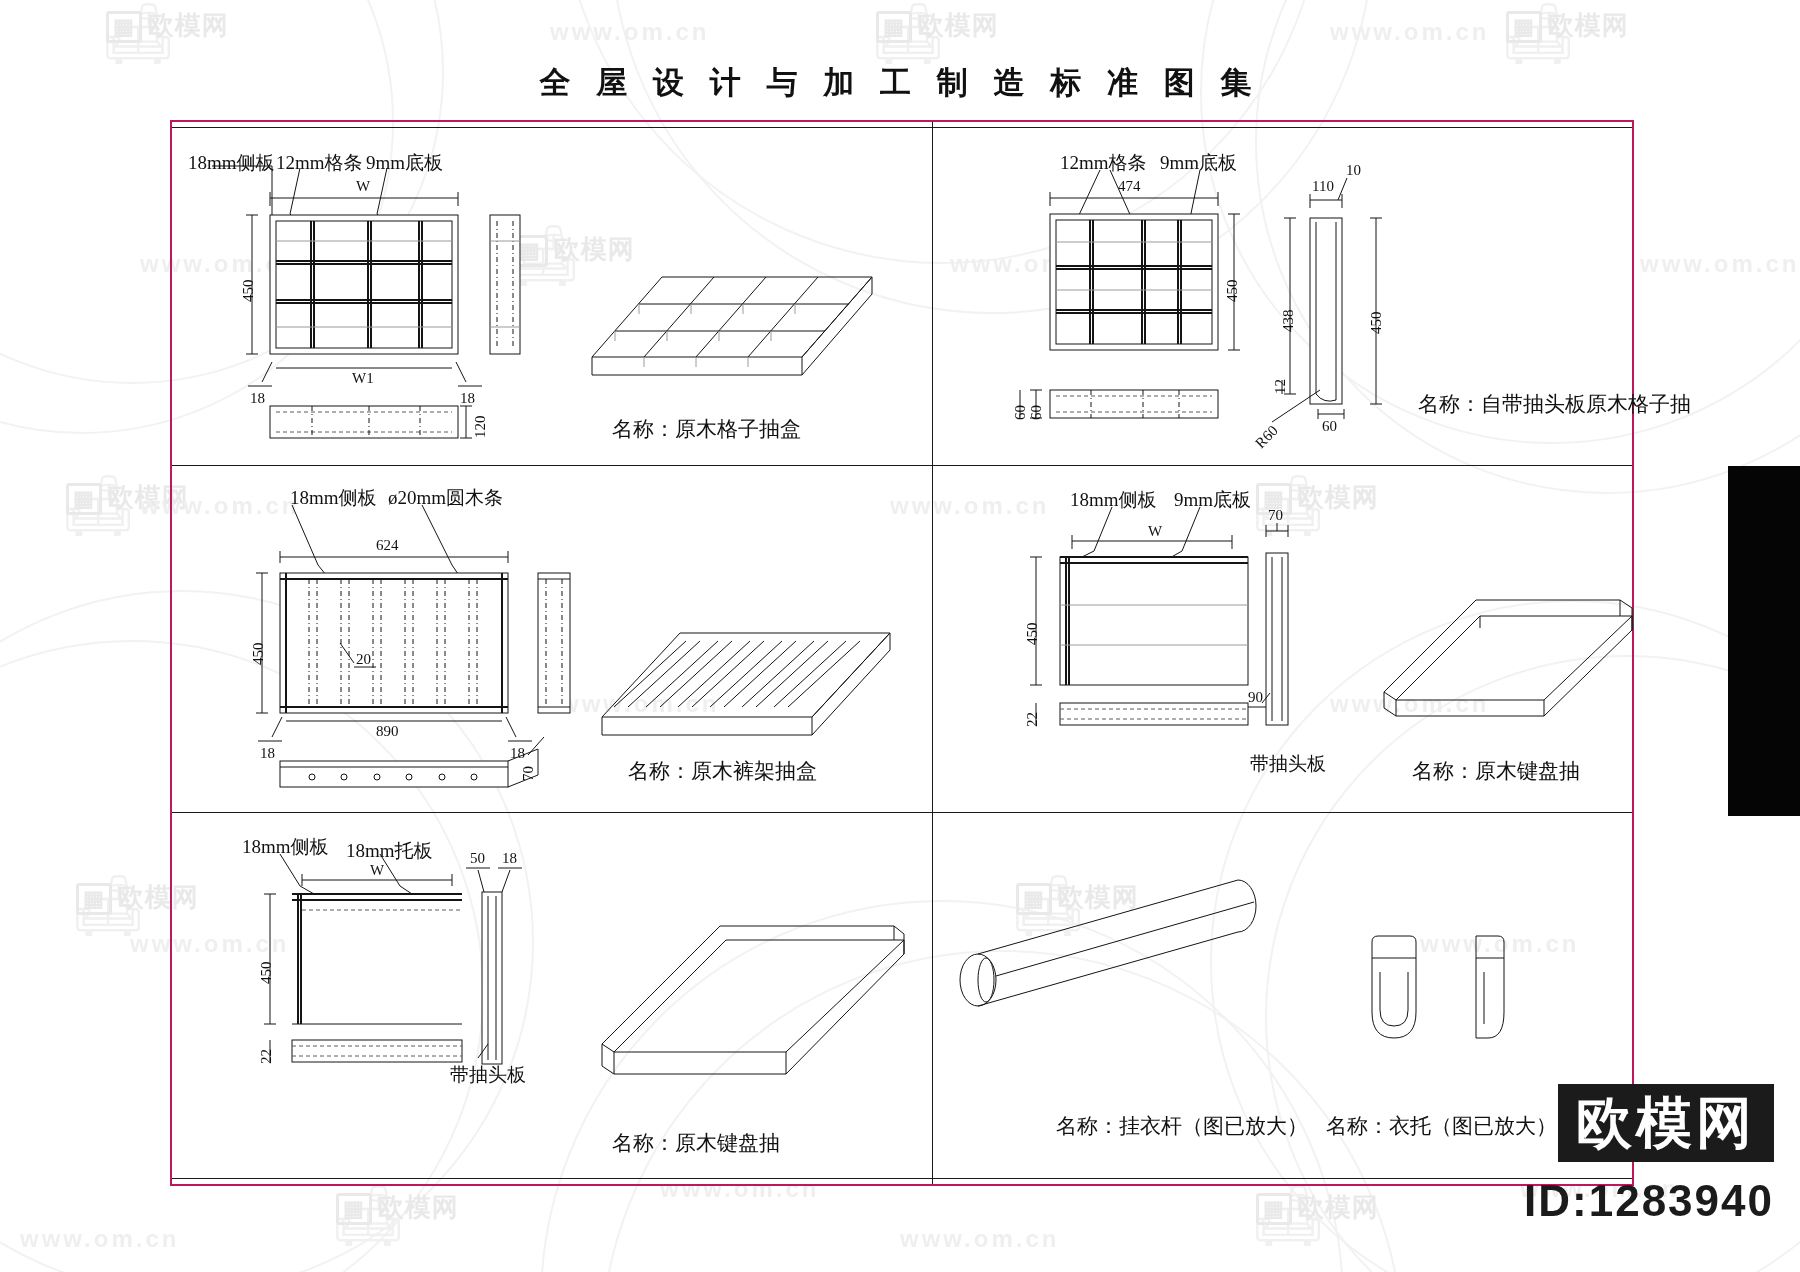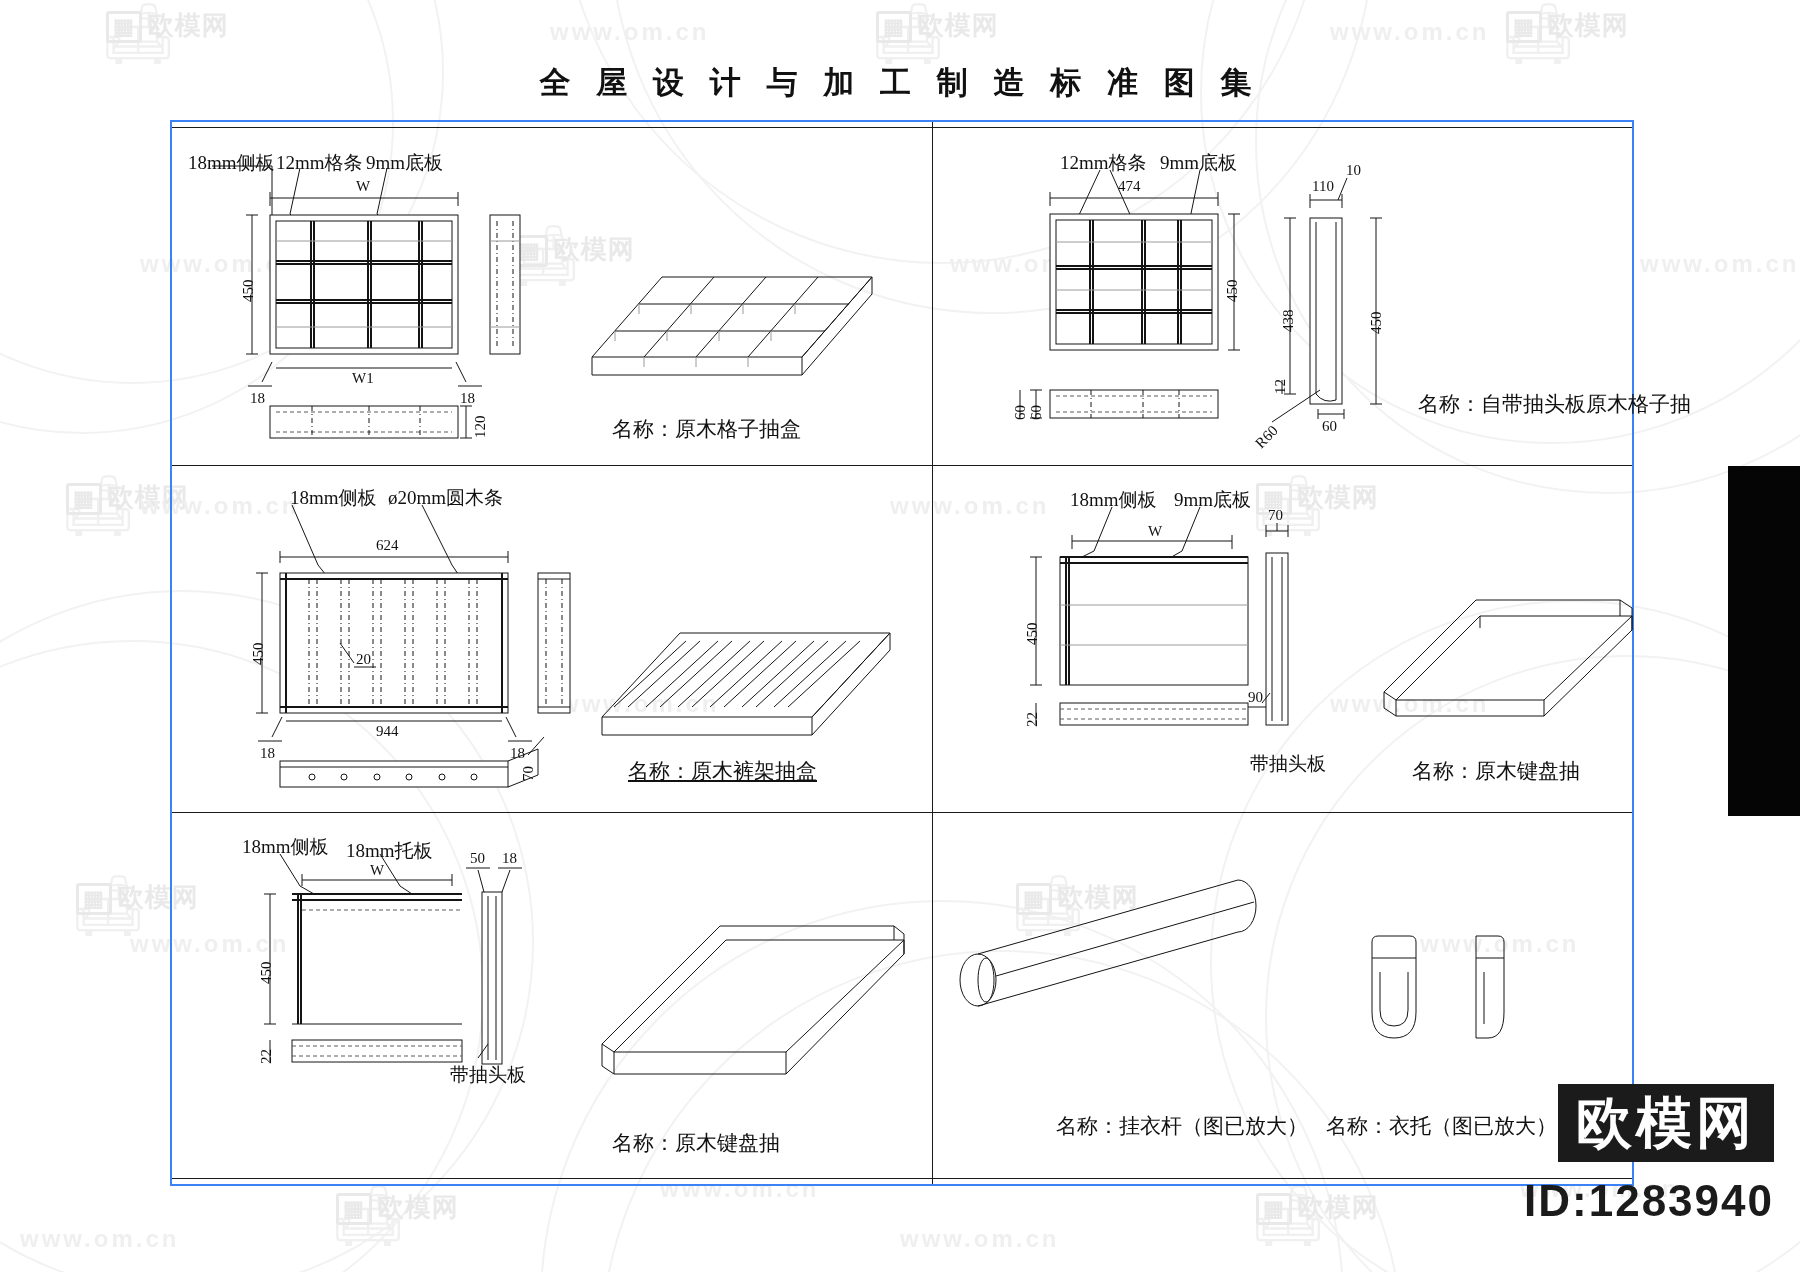--- a/index.html
+++ b/index.html
@@ -78,7 +78,7 @@
     position:absolute;
     left:170px;top:120px;
     width:1460px;height:1062px;
-    border:2px solid #3b82f6;
+    border:2px solid #be185d;
     background:transparent;
     z-index:10;
   }

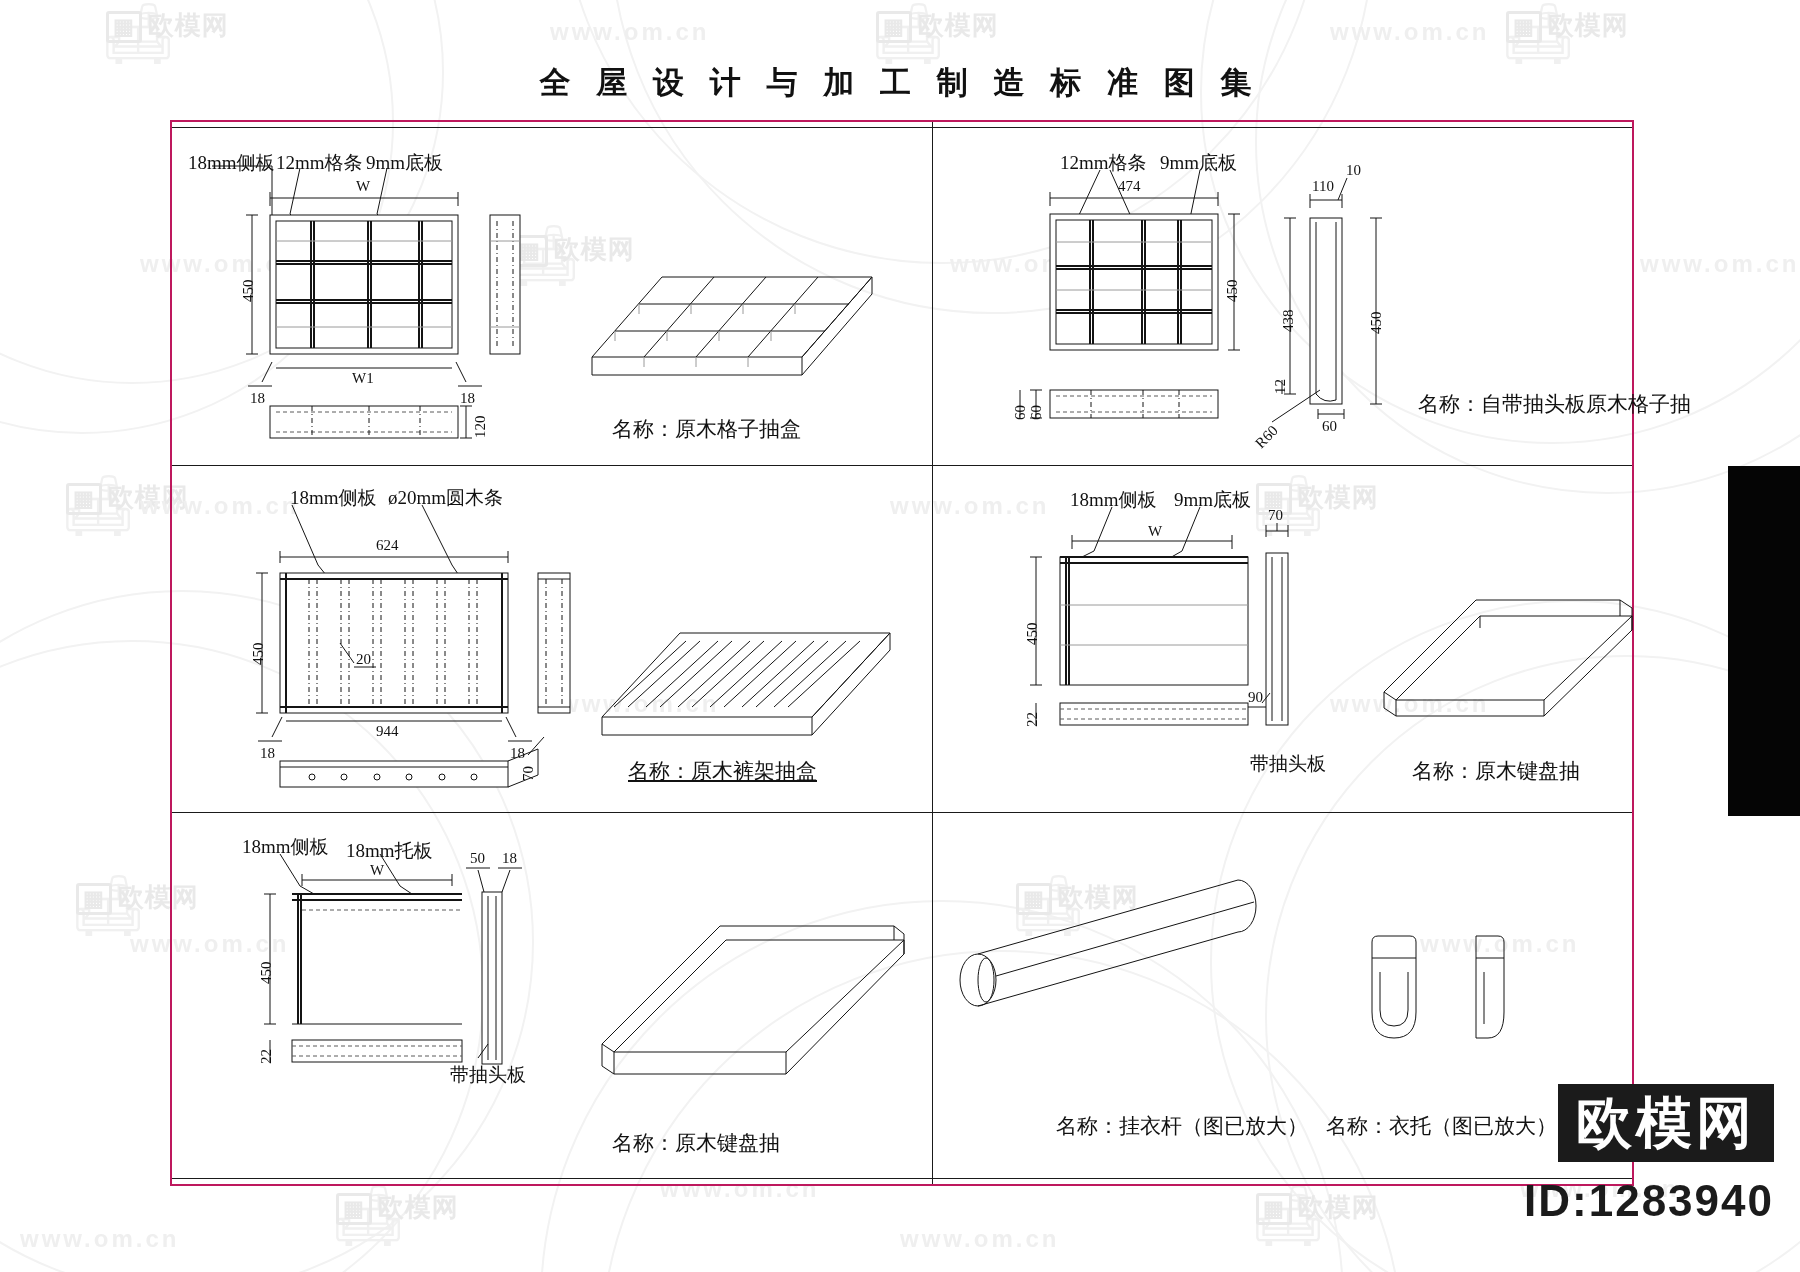--- a/index.html
+++ b/index.html
@@ -463,7 +463,7 @@
     <div class="lbl" style="left:216px;top:20px;text-align:right;">ø20mm圆木条</div>
     <div class="dim" style="left:204px;top:72px;">624</div>
     <div class="dim vert" style="left:78px;top:200px;">450</div>
-    <div class="dim" style="left:204px;top:258px;">944</div>
+    <div class="dim" style="left:204px;top:258px;">890</div>
     <div class="dim" style="left:88px;top:280px;">18</div>
     <div class="dim" style="left:338px;top:280px;">18</div>
     <div class="dim" style="left:184px;top:186px;">20</div>

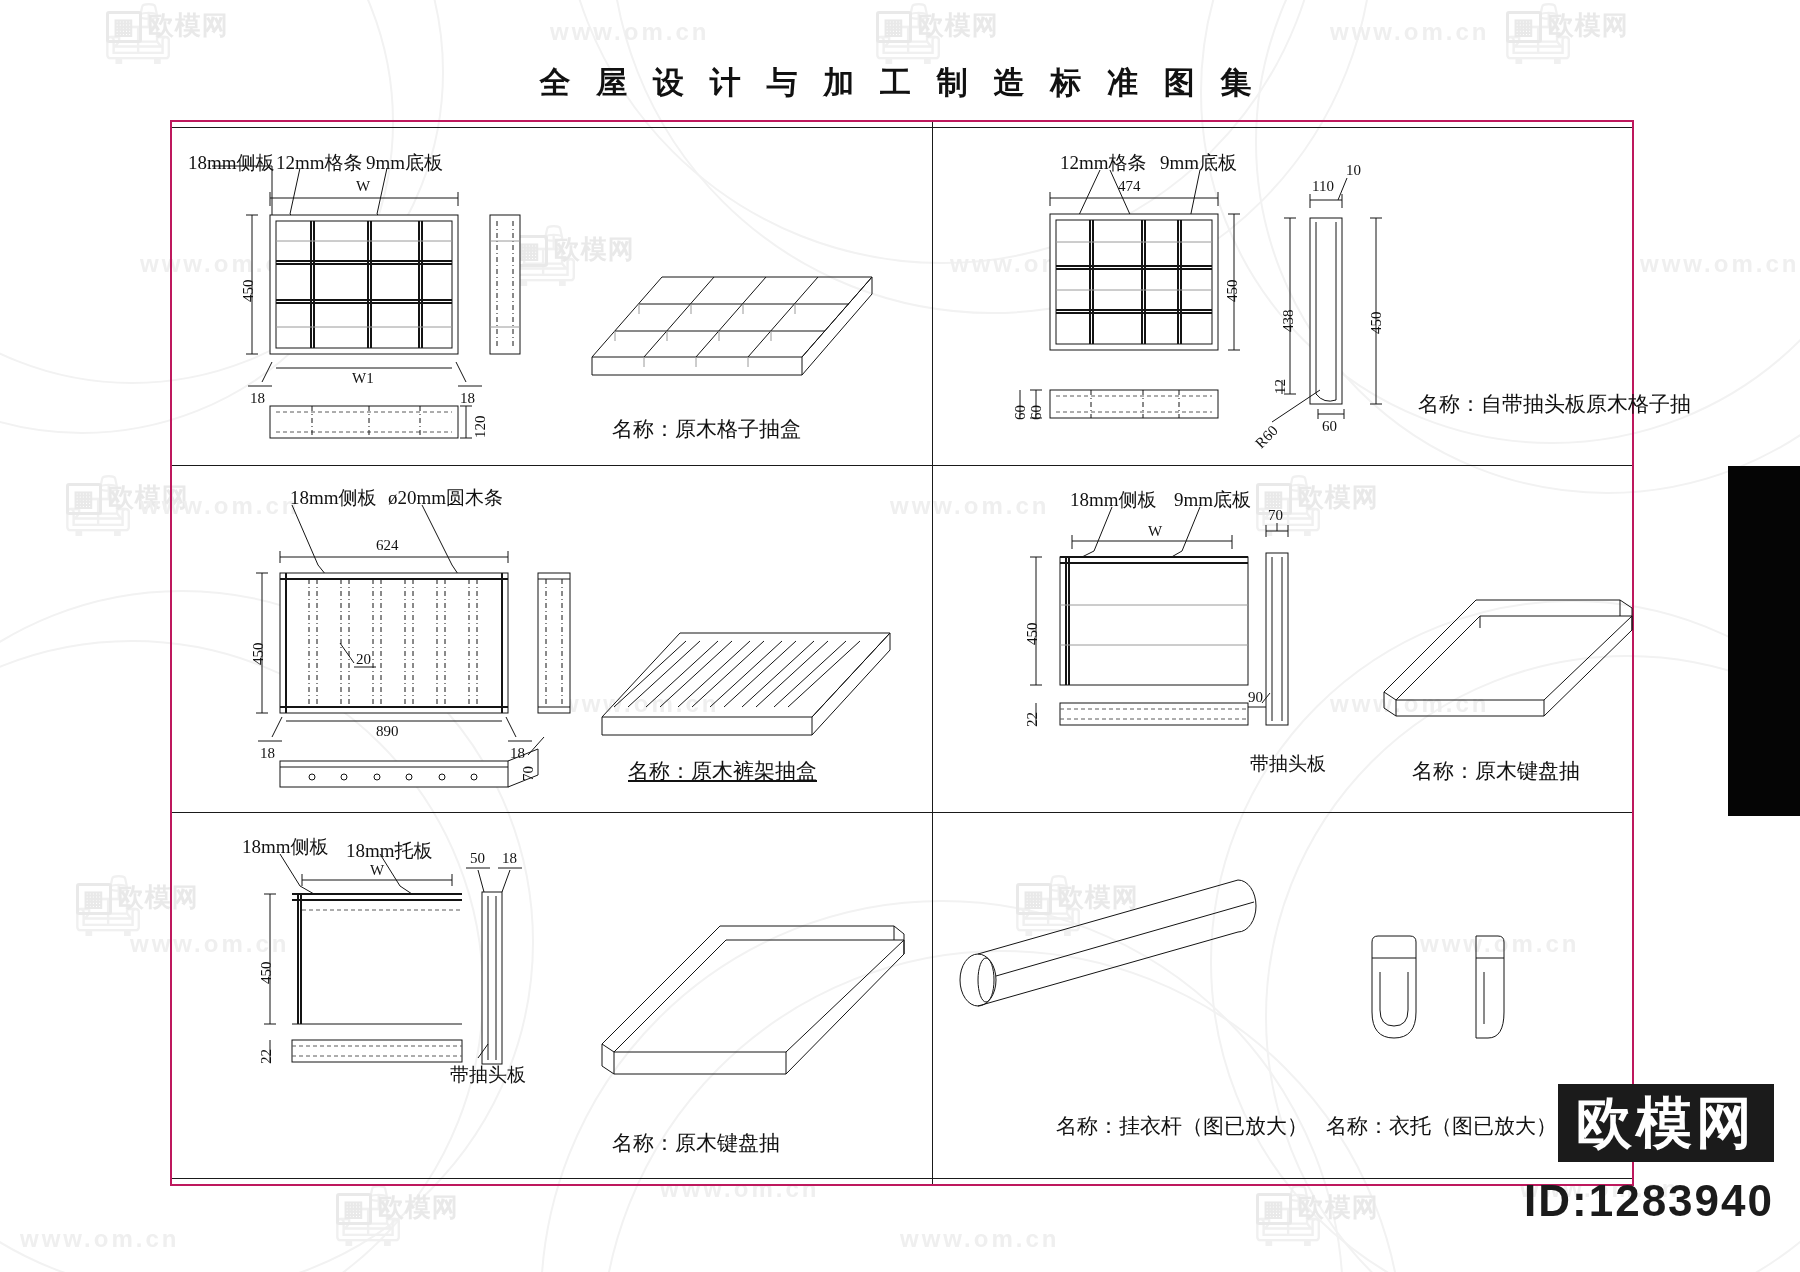--- a/index.html
+++ b/index.html
@@ -468,7 +468,7 @@
     <div class="dim" style="left:338px;top:280px;">18</div>
     <div class="dim" style="left:184px;top:186px;">20</div>
     <div class="dim vert" style="left:348px;top:316px;">70</div>
-    <div class="cap" style="left:456px;top:292px;text-decoration:underline;">名称：原木裤架抽盒</div>
+    <div class="cap" style="left:456px;top:292px;">名称：原木裤架抽盒</div>
   </div>
 
   <div class="panel" style="left:760px;top:343px;width:698px;height:347px;">

